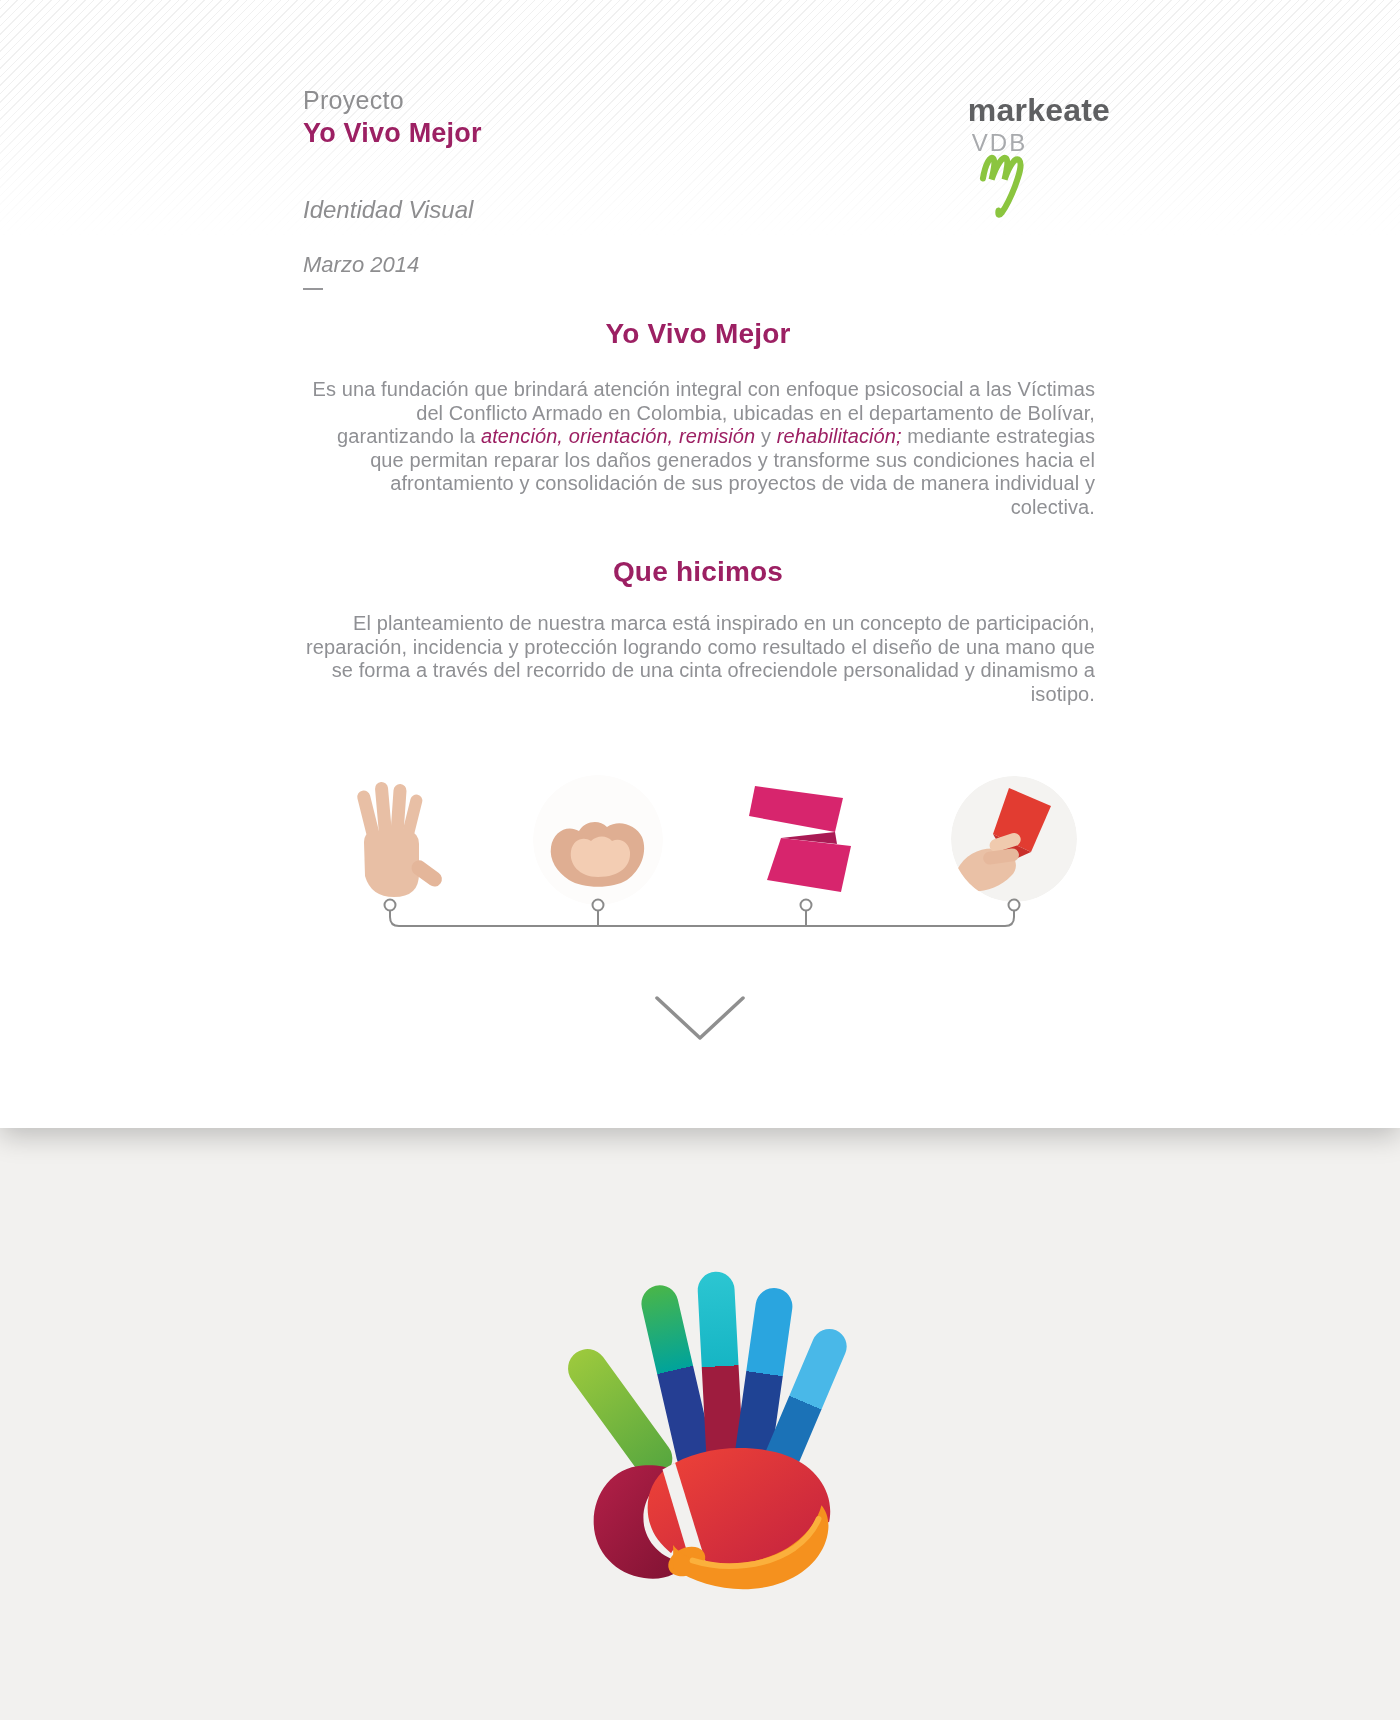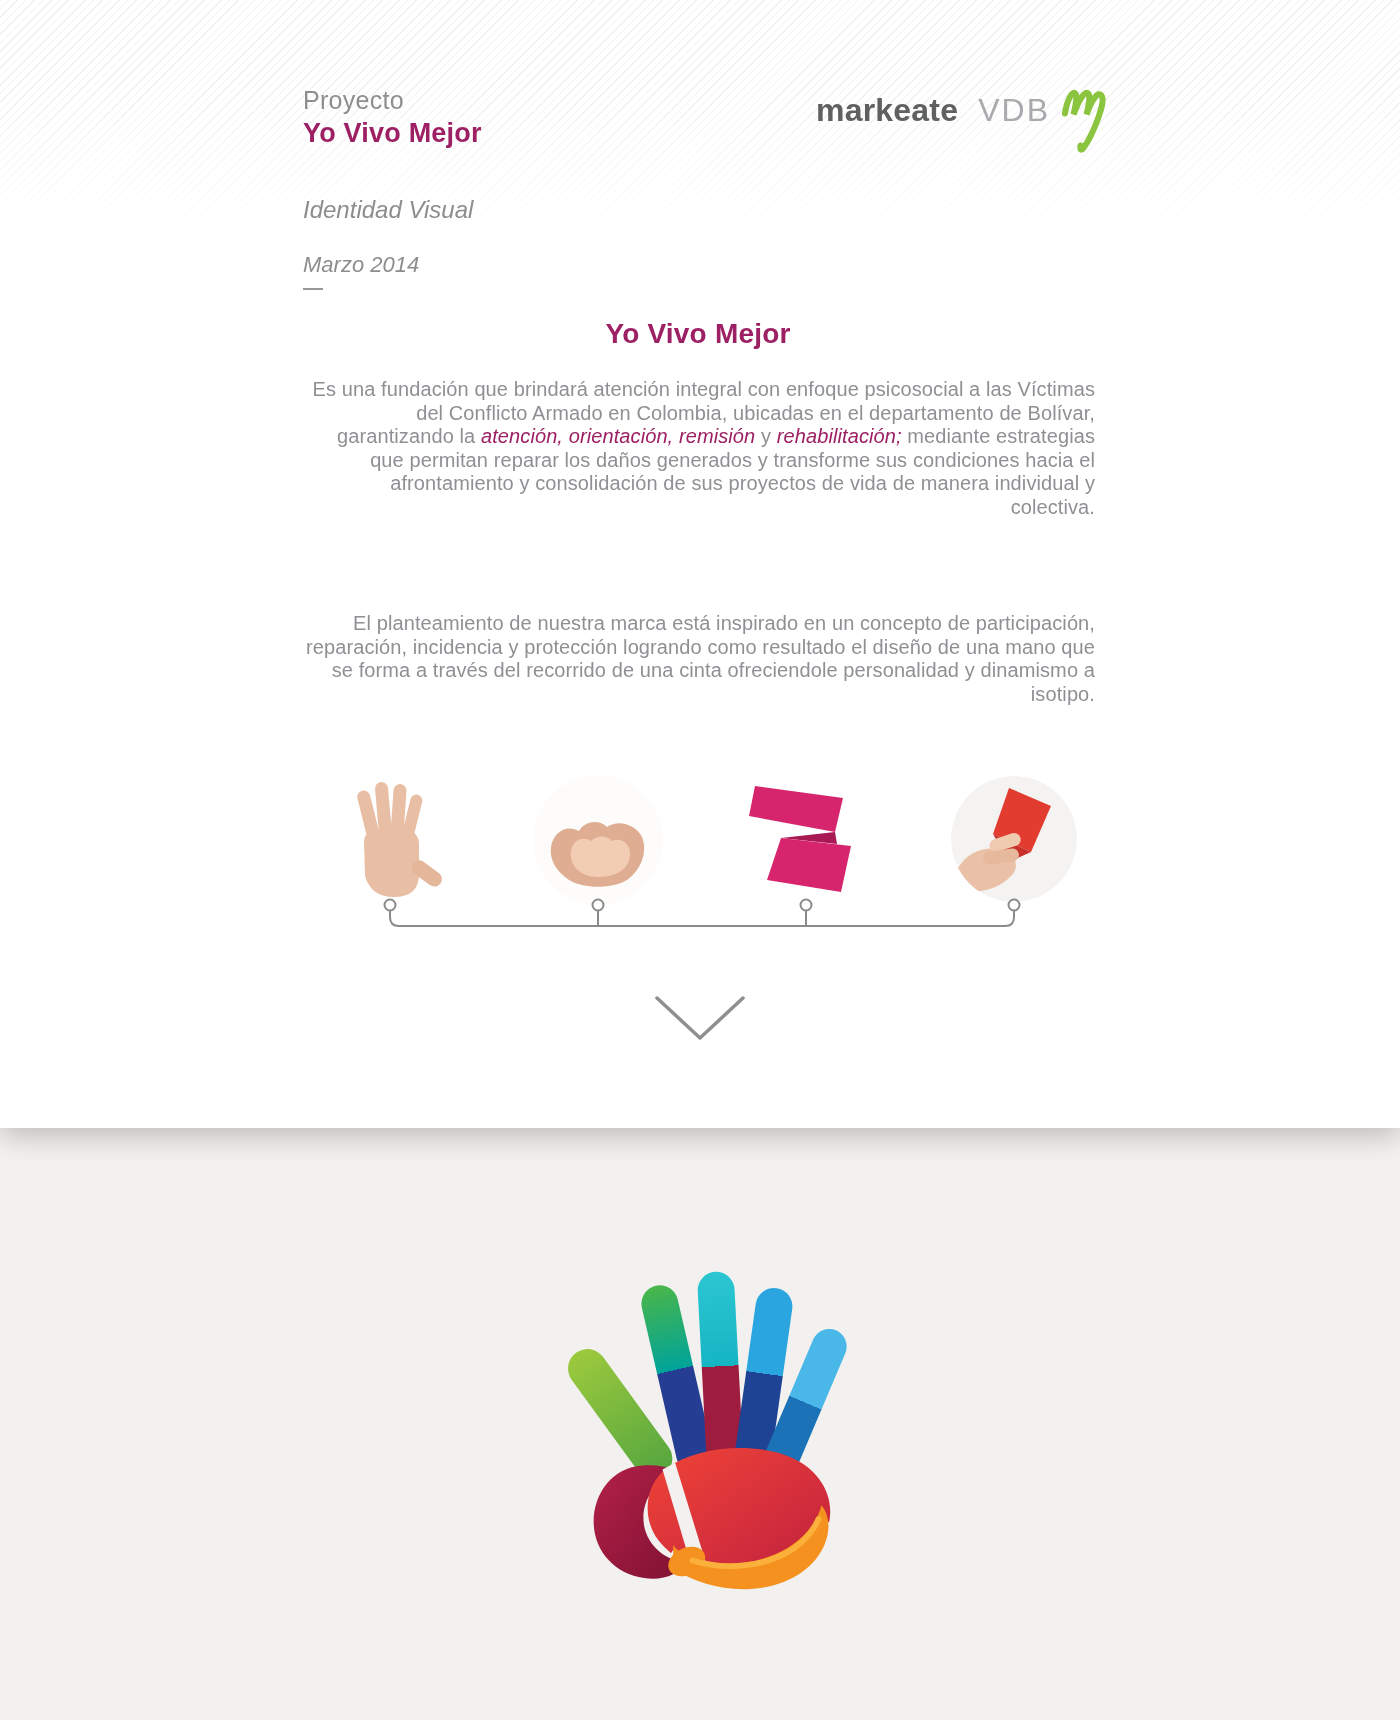--- a/index.html
+++ b/index.html
@@ -15,7 +15,7 @@
   .project-block{position:absolute;left:303px;top:86px;line-height:1.15;}
   .project-label{font-size:25px;color:#8e8e90;letter-spacing:.3px;}
   .project-name{font-size:27px;font-weight:bold;color:#9c2063;letter-spacing:.2px;margin-top:3px;}
-  .brand{position:absolute;right:290px;top:92px;display:flex;align-items:flex-start;}
+  .brand{position:absolute;right:290px;top:92px;display:flex;align-items:flex-start;flex-direction:column;}
   .brand-primary{font-size:32px;font-weight:bold;color:#5f6062;letter-spacing:.2px;}
   .brand-secondary{font-size:32px;color:#a8aaad;letter-spacing:2px;margin-left:20px;}
   .brand-mark{width:52px;height:78px;margin-left:8px;margin-top:-14px;}

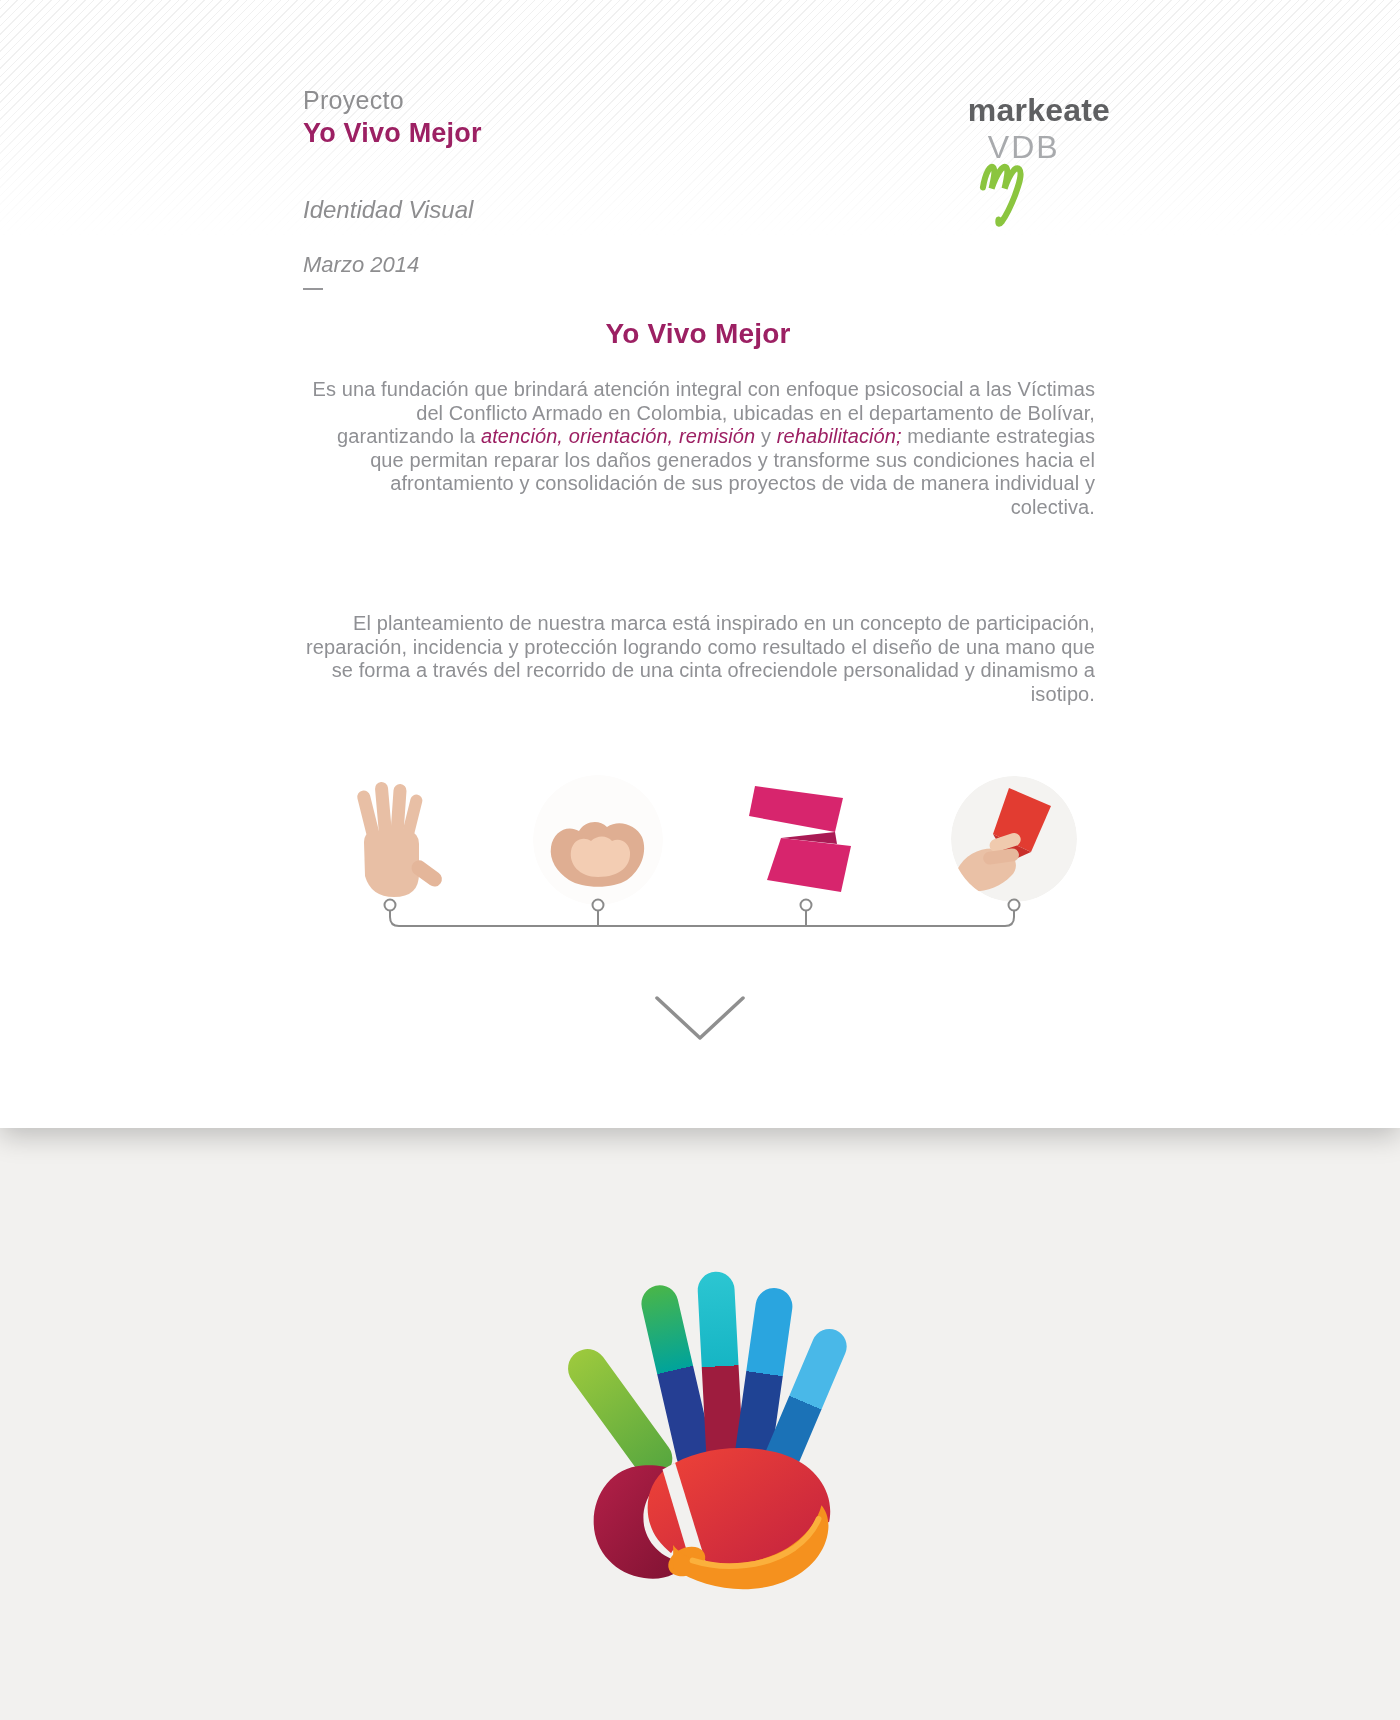--- a/index.html
+++ b/index.html
@@ -17,7 +17,7 @@
   .project-name{font-size:27px;font-weight:bold;color:#9c2063;letter-spacing:.2px;margin-top:3px;}
   .brand{position:absolute;right:290px;top:92px;display:flex;align-items:flex-start;flex-direction:column;}
   .brand-primary{font-size:32px;font-weight:bold;color:#5f6062;letter-spacing:.2px;}
-  .brand-secondary{font-size:32px;color:#a8aaad;letter-spacing:2px;margin-left:20px;}
+  .brand-secondary{font-size:24px;color:#a8aaad;letter-spacing:2px;margin-left:4px;}
   .brand-mark{width:52px;height:78px;margin-left:8px;margin-top:-14px;}
   .subtitle{position:absolute;left:303px;top:196px;font-size:24px;font-style:italic;color:#8d8d8f;}
   .date{position:absolute;left:303px;top:252px;font-size:22px;color:#8d8d8f;font-style:italic;}

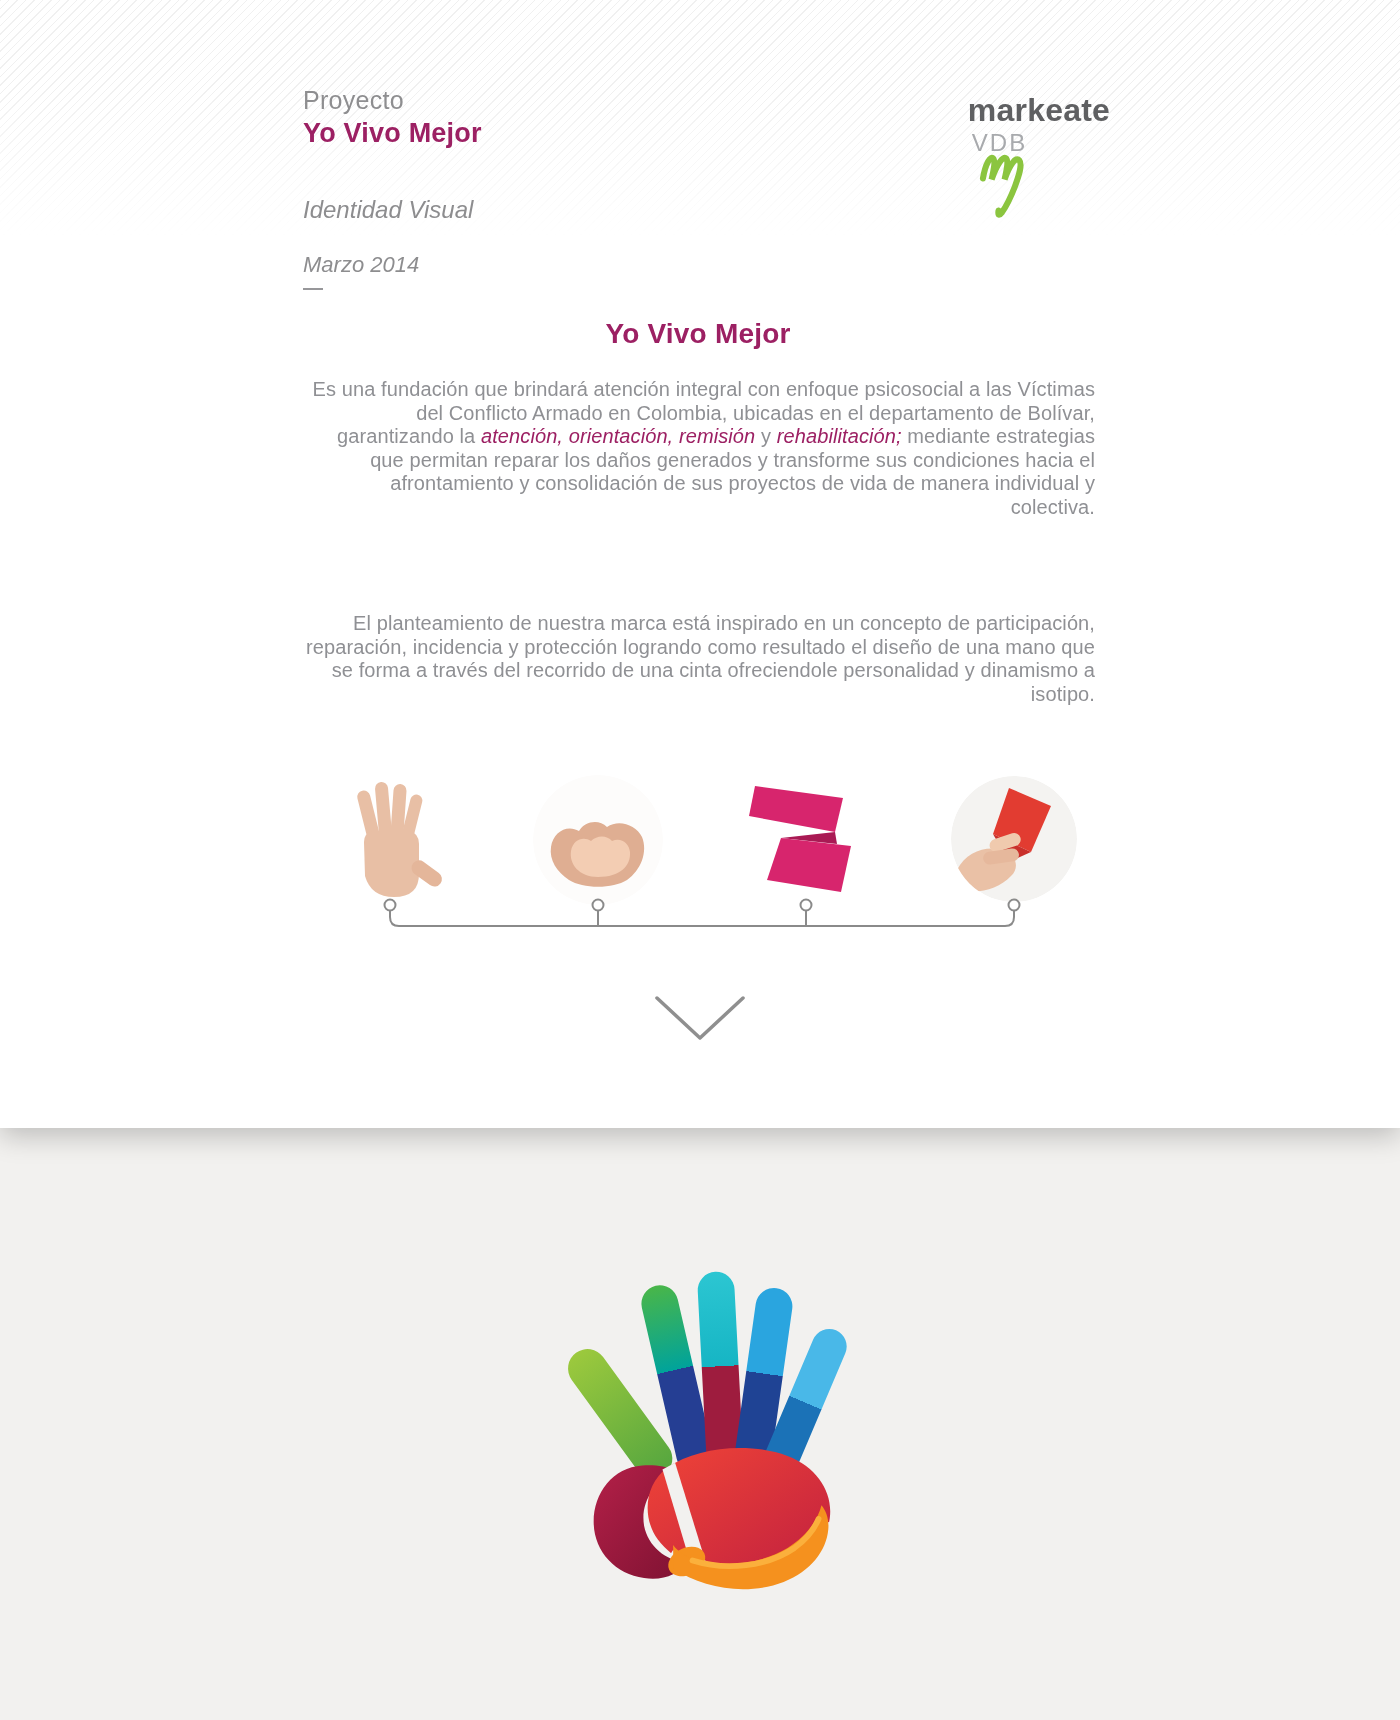--- a/index.html
+++ b/index.html
@@ -69,6 +69,7 @@
     <h2 class="sec-title t-intro">Yo Vivo Mejor</h2>
     <p class="body-copy b-intro"><span>Es una fundación que brindará atención integral con enfoque psicosocial a las Víctimas del Conflicto Armado en Colombia, ubicadas en el departamento de Bolívar, garantizando la </span><span class="hl">atención, orientación, remisión</span><span> y </span><span class="hl">rehabilitación;</span><span> mediante estrategias que permitan reparar los daños generados y transforme sus condiciones hacia el afrontamiento y consolidación de sus proyectos de vida de manera individual y colectiva.</span></p>
 
+    <h2 class="sec-title t-process">Que hicimos</h2>
     <p class="body-copy b-process">El planteamiento de nuestra marca está inspirado en un concepto de participación, reparación, incidencia y protección logrando como resultado el diseño de una mano que se forma a través del recorrido de una cinta ofreciendole personalidad y dinamismo a isotipo.</p>
 
     <div class="figure fig1">

